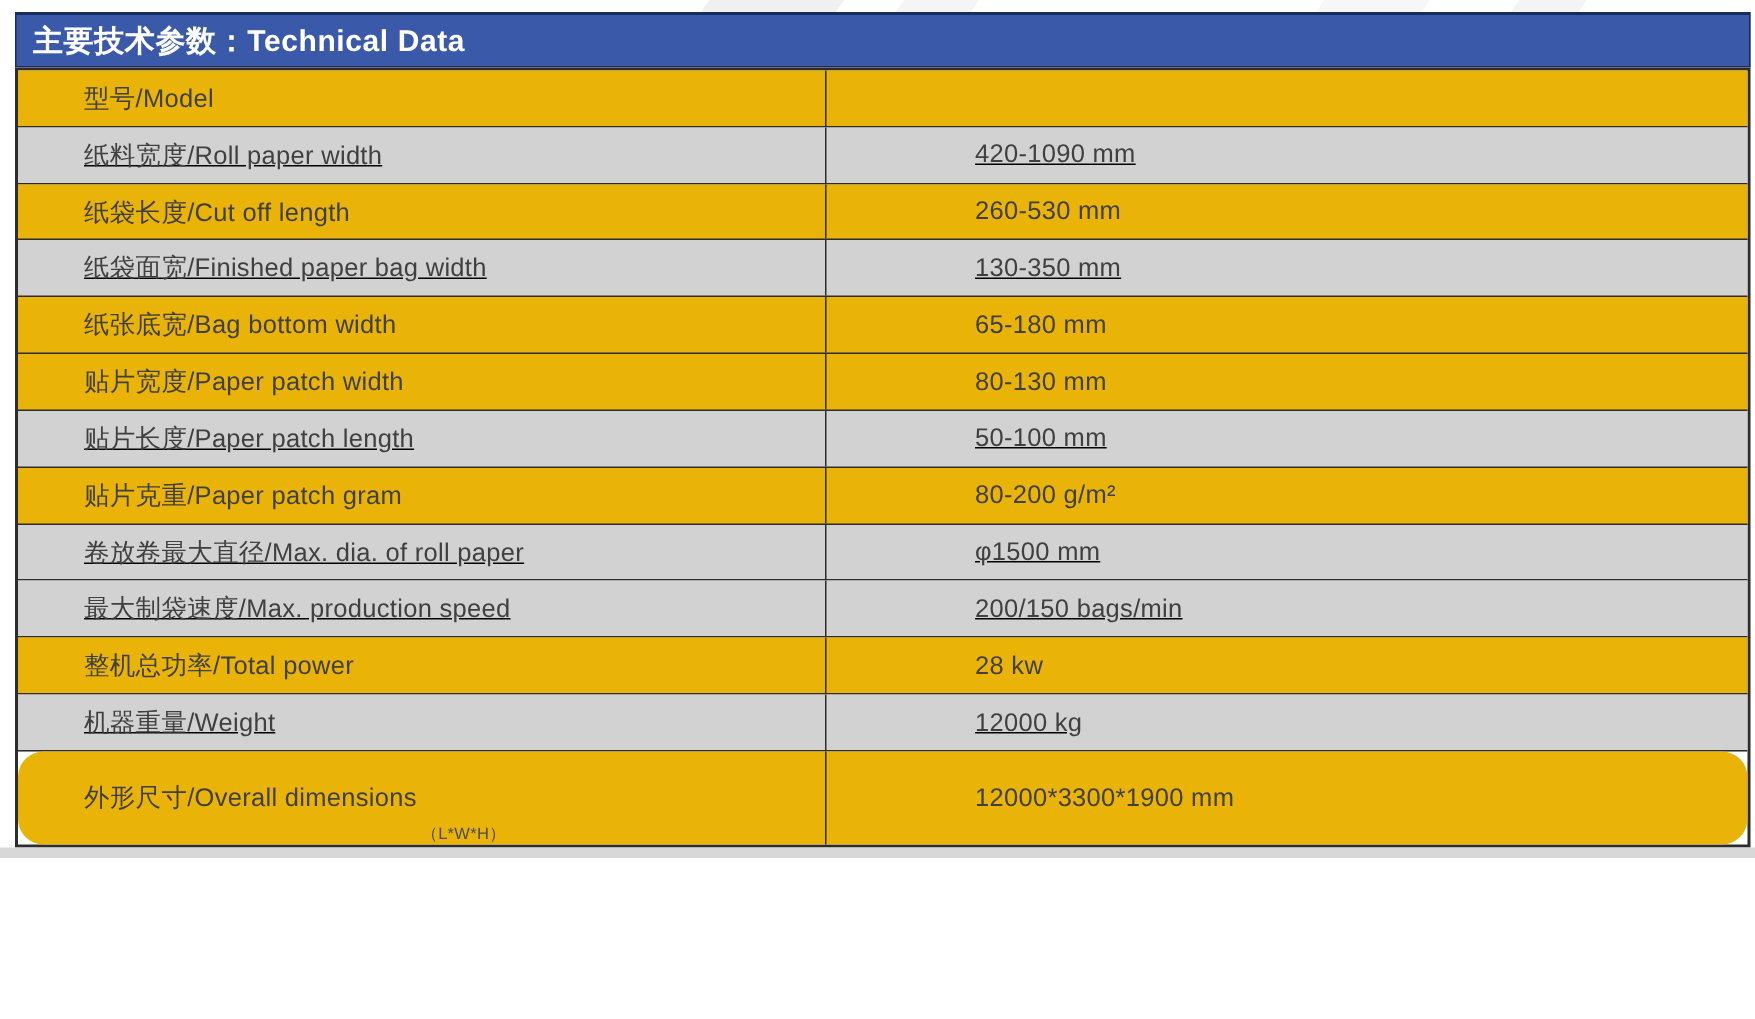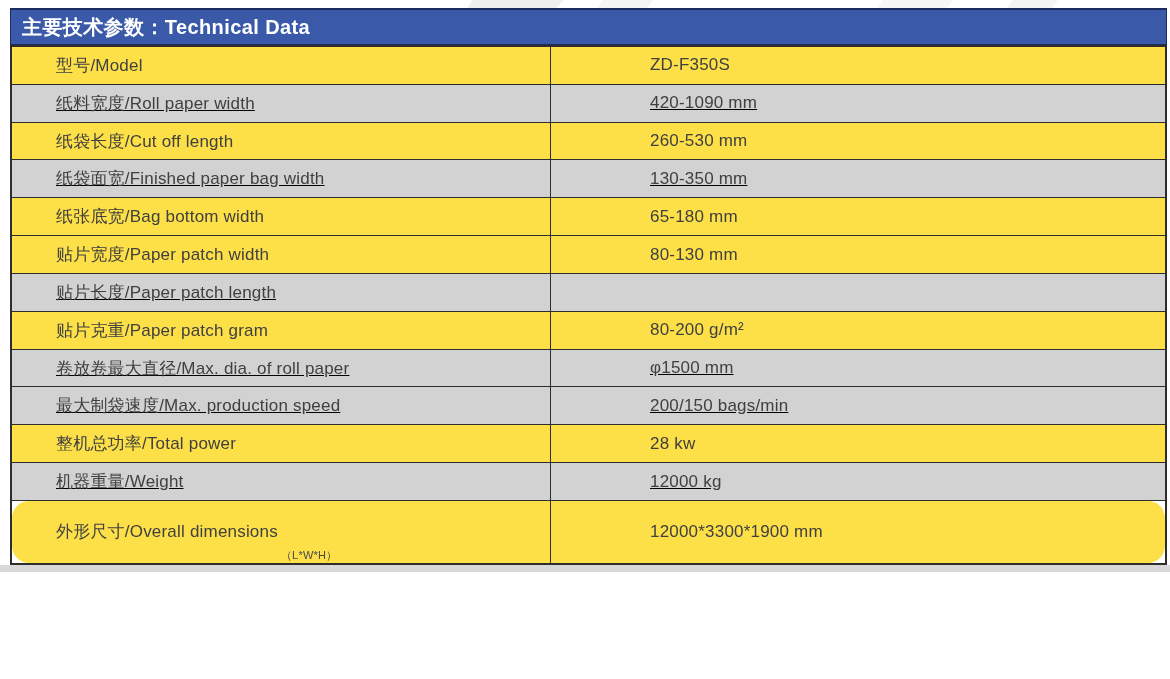--- a/index.html
+++ b/index.html
@@ -75,7 +75,7 @@
     flex: 1 1 0;
     display: flex;
     border-bottom: 1.5px solid #2d2d2d;
-    background: #fde047;
+    background: #eab308;
   }
   .row:last-child { border-bottom: none; border-radius: 17px; }
   .row.alt { background: #d2d2d2; text-decoration: underline; }

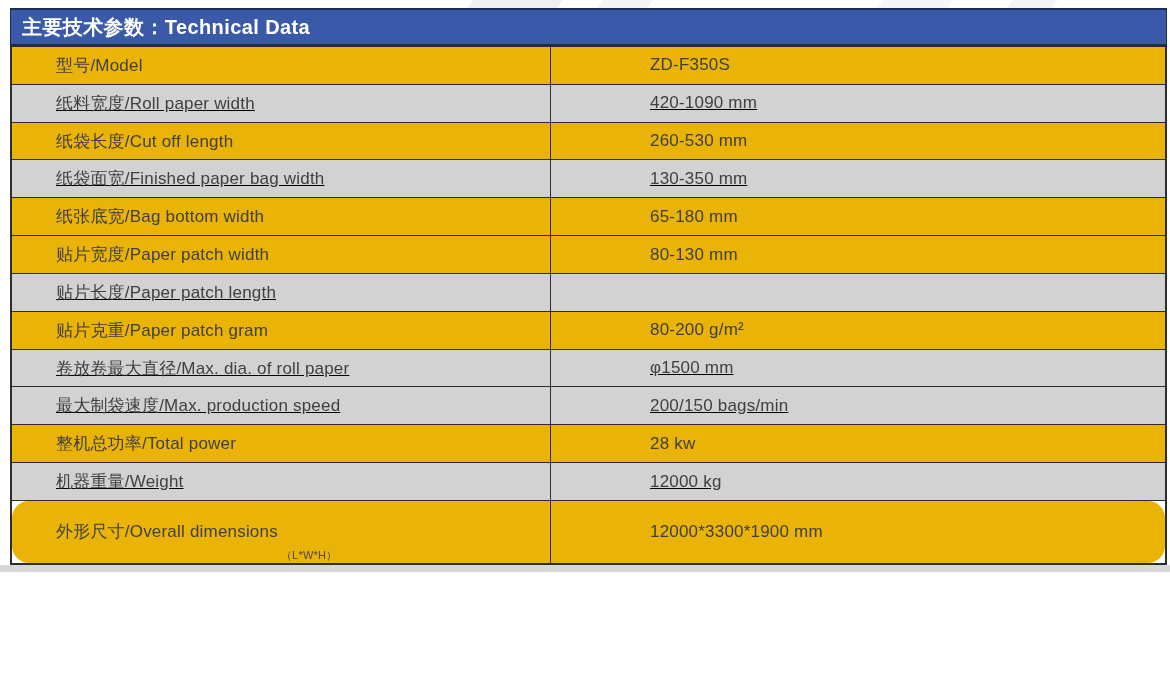--- a/index.html
+++ b/index.html
@@ -135,9 +135,6 @@
       <div class="cell label">
         <span>型号/Model</span>
       </div>
-      <div class="cell value">
-        <span>ZD-F350S</span>
-      </div>
     </div>
 
     <div class="row alt">

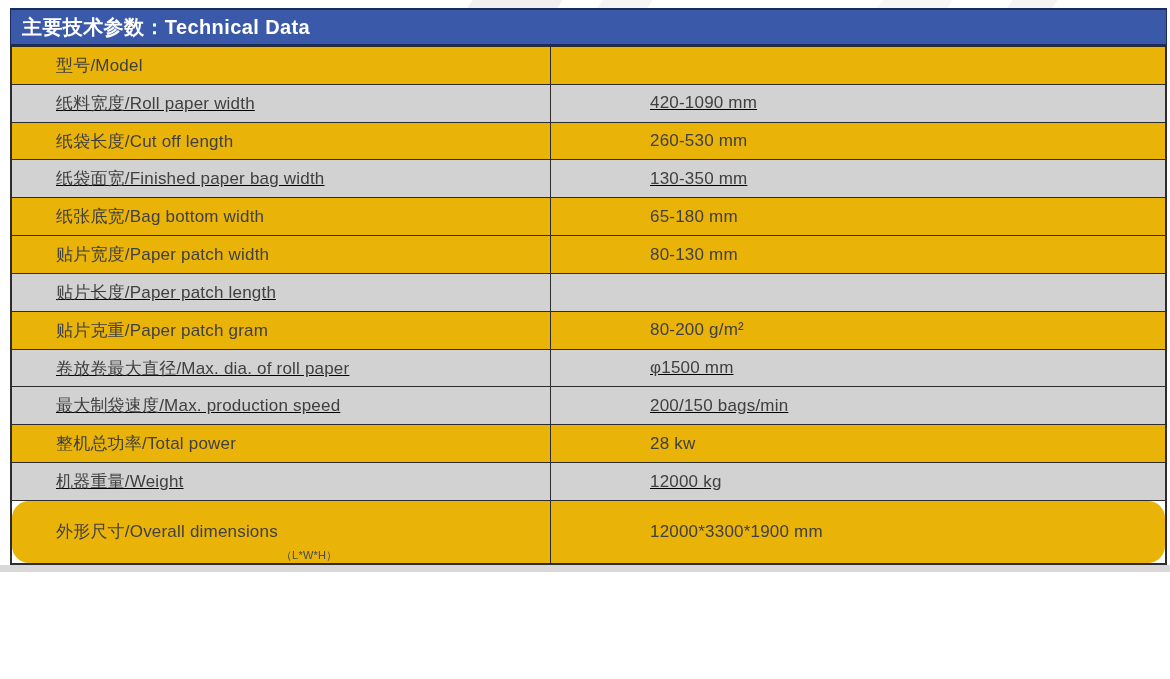--- a/index.html
+++ b/index.html
@@ -187,6 +187,9 @@
       <div class="cell label">
         <span>贴片长度/Paper patch length</span>
       </div>
+      <div class="cell value">
+        <span>50-100 mm</span>
+      </div>
     </div>
 
     <div class="row">

